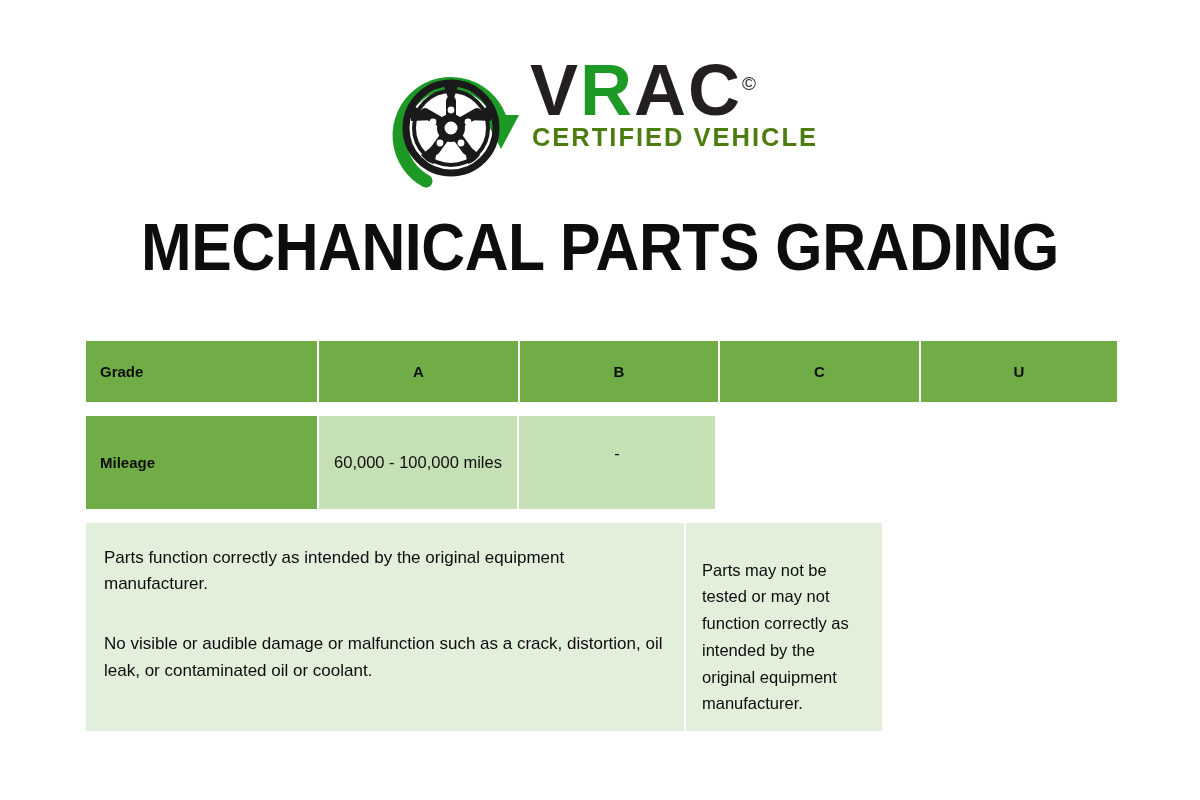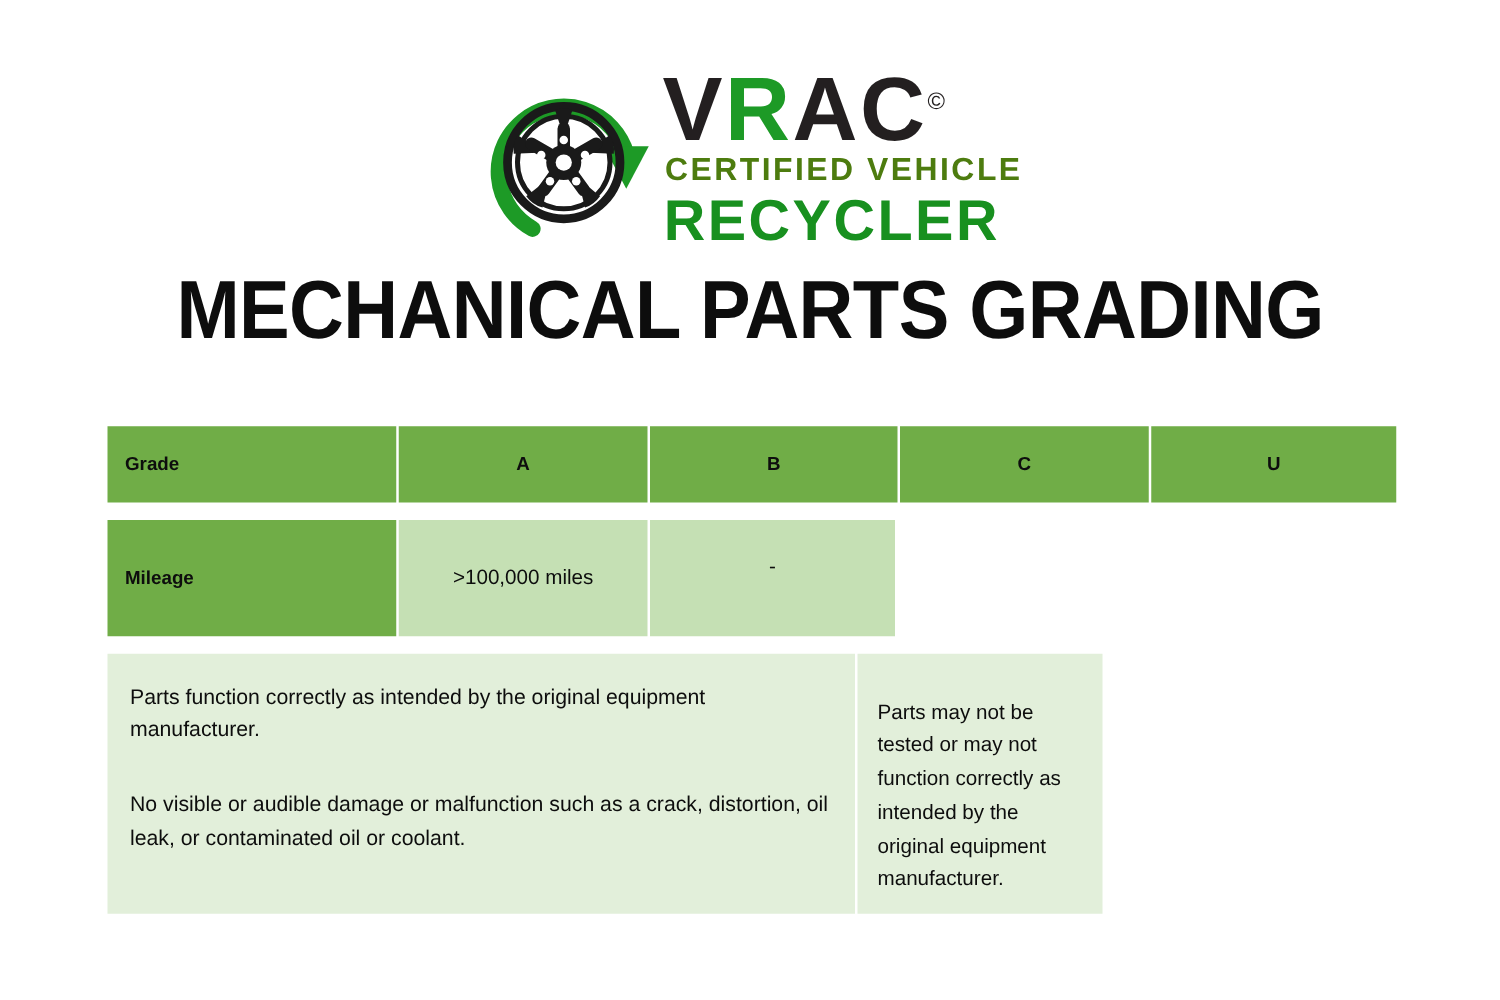--- a/index.html
+++ b/index.html
@@ -33,7 +33,7 @@
   }
   .logo-inner {
     display: flex;
-    align-items: flex-end;
+    align-items: flex-start;
     gap: 8px;
   }
   .logo-mark {

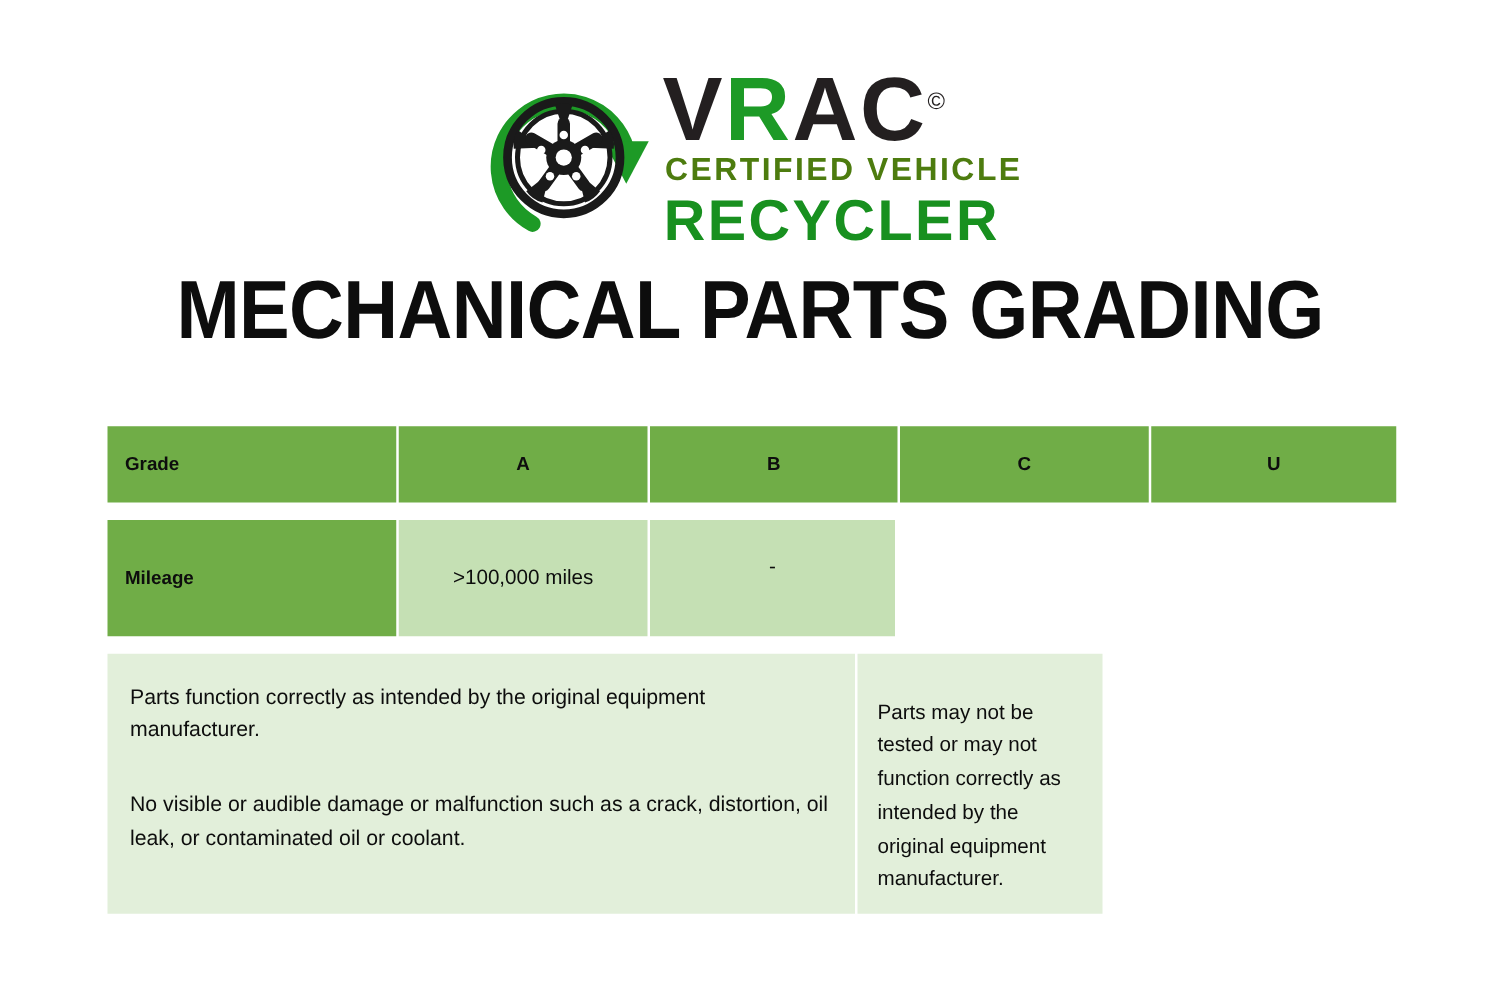--- a/index.html
+++ b/index.html
@@ -241,7 +241,6 @@
       <div class="logo-words">
         <div class="logo-vrac"><span>V</span><span class="grn">R</span><span>AC</span><span class="logo-copy">©</span></div>
         <div class="logo-certified">CERTIFIED VEHICLE</div>
-        <div class="logo-recycler">RECYCLER</div>
       </div>
 
     </div>

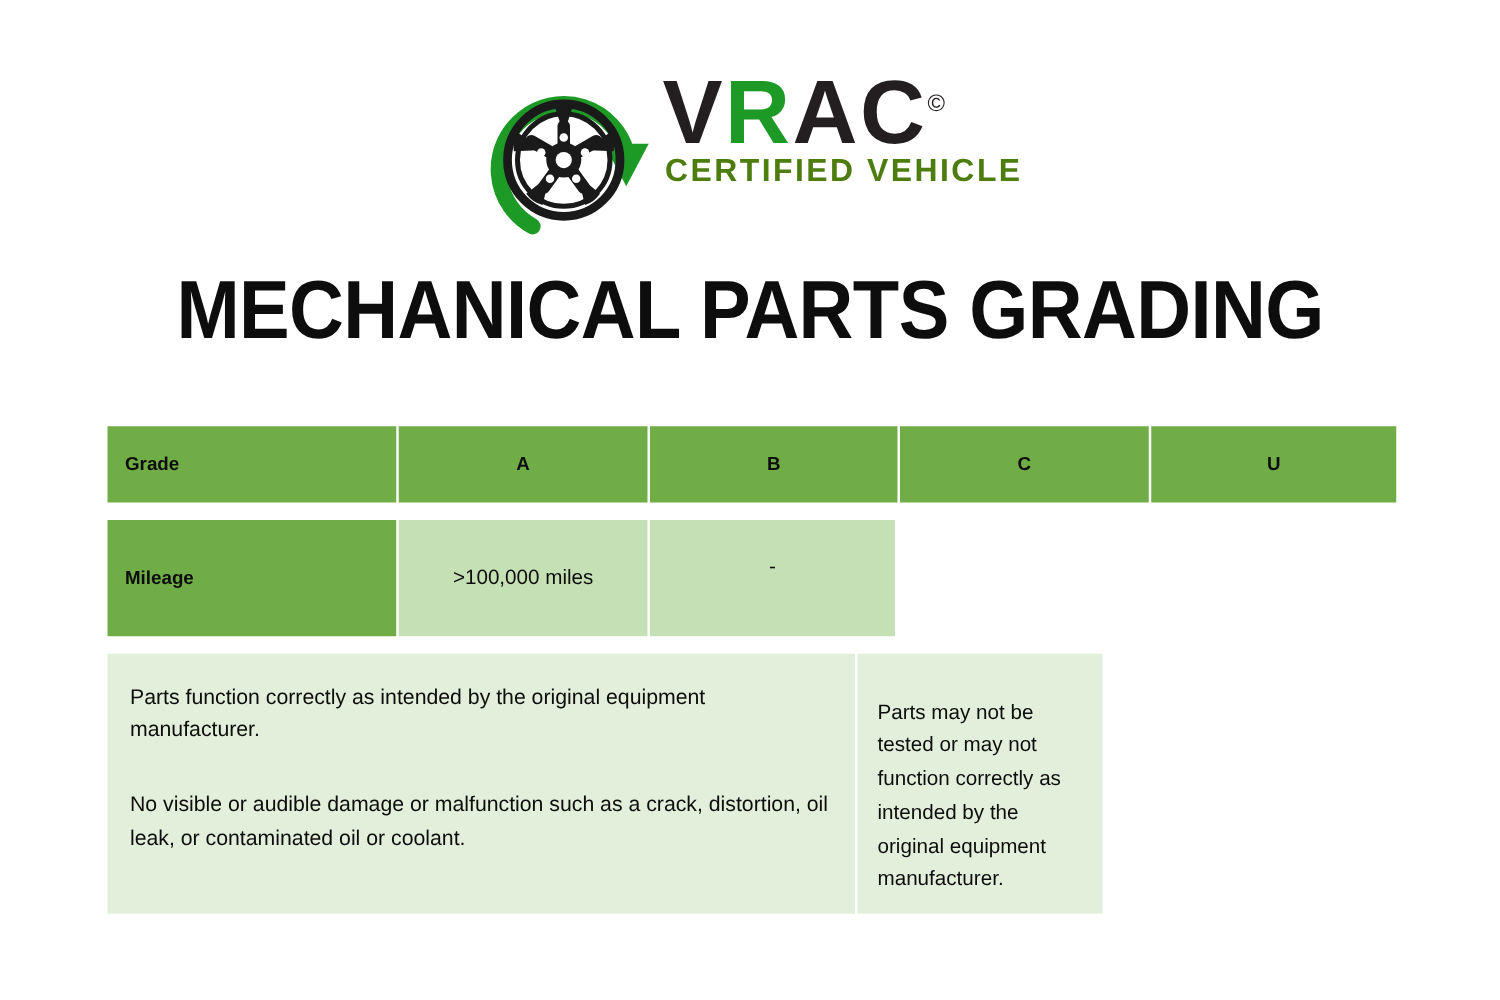--- a/index.html
+++ b/index.html
@@ -260,6 +260,7 @@
 
     <div class="row row-mileage">
       <div class="cell label-cell c-label">Mileage</div>
+      <div class="cell mile-cell c-b">60,000 - 100,000 miles</div>
       <div class="cell mile-cell c-c">&gt;100,000 miles</div>
       <div class="cell mile-cell dash c-u">-</div>
     </div>

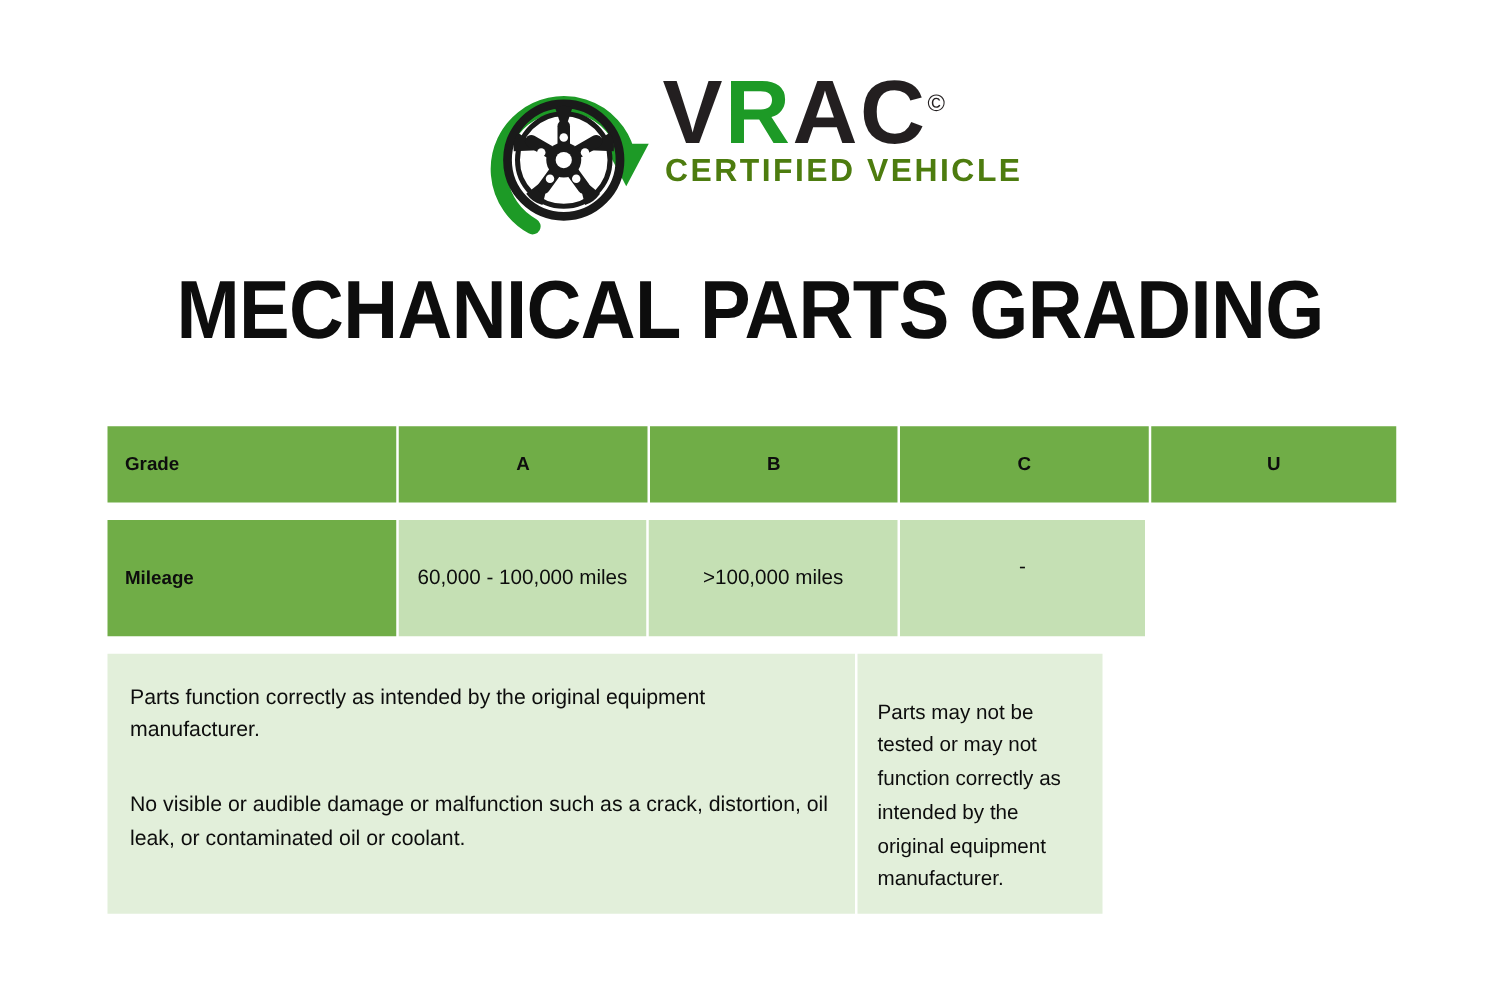--- a/index.html
+++ b/index.html
@@ -261,7 +261,6 @@
     <div class="row row-mileage">
       <div class="cell label-cell c-label">Mileage</div>
       <div class="cell mile-cell c-b">60,000 - 100,000 miles</div>
-      <div class="cell mile-cell c-c">&gt;100,000 miles</div>
       <div class="cell mile-cell dash c-u">-</div>
     </div>
 

